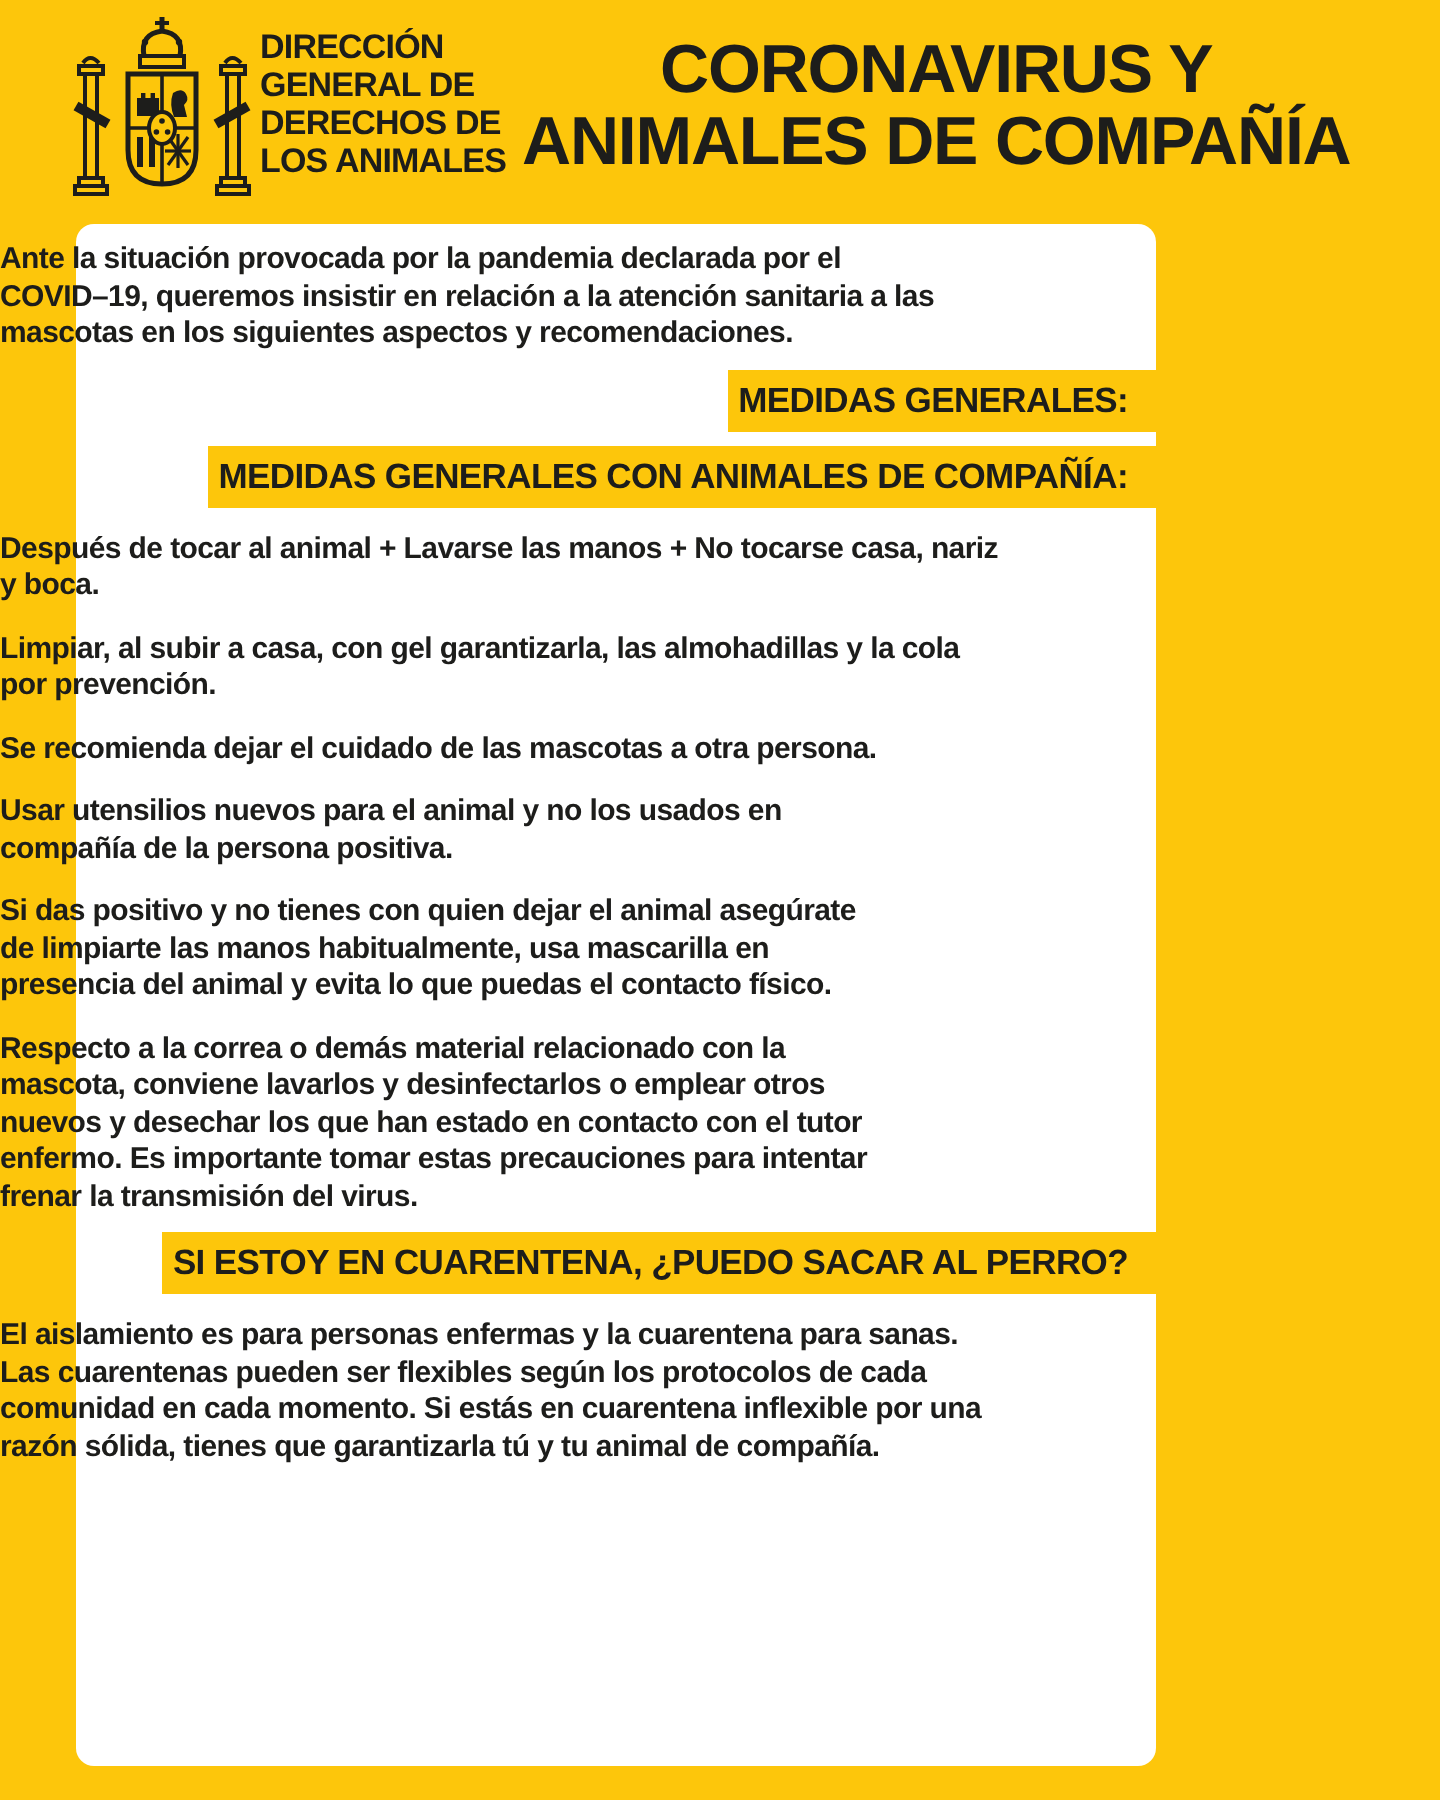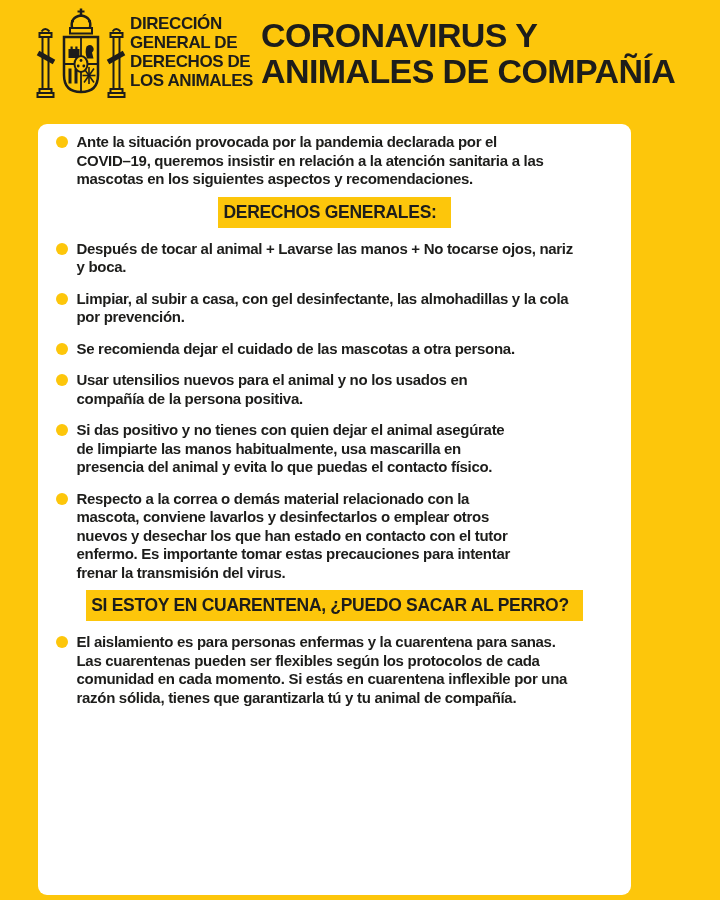--- a/index.html
+++ b/index.html
@@ -30,7 +30,7 @@
   .poster-title{
     position:absolute;left:261px;top:17px;
     font-size:34px;font-weight:800;line-height:36px;
-    letter-spacing:-0.6px;white-space:pre-line;margin:0;
+    letter-spacing:-0.6px;white-space:pre-line;margin:0;text-align:center;
   }
   
   .panel{

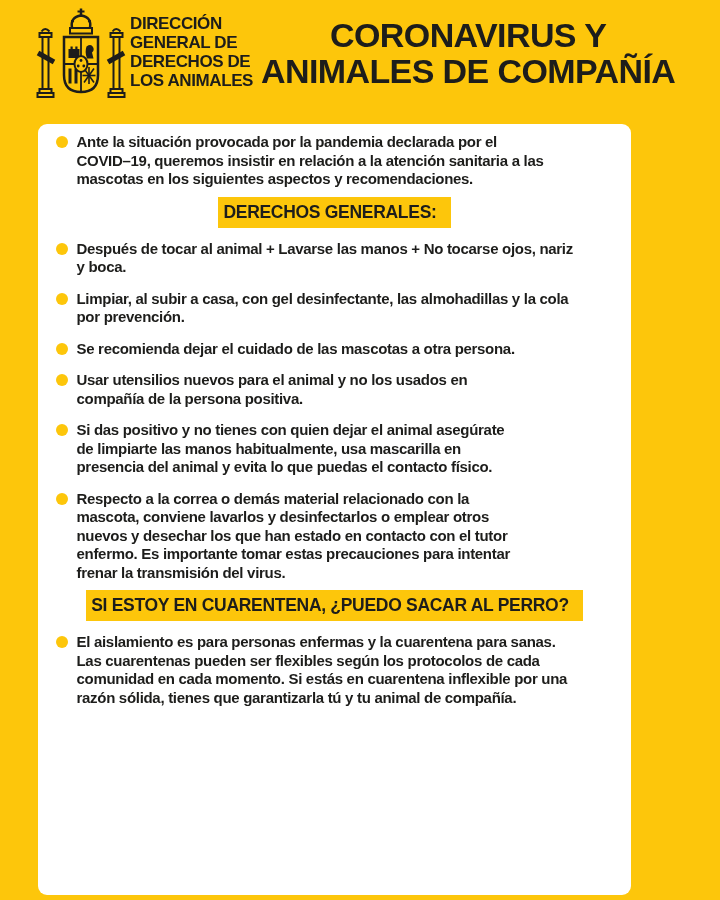--- a/index.html
+++ b/index.html
@@ -34,10 +34,10 @@
   }
   
   .panel{
-    position:absolute;left:38px;top:124px;width:593px;height:771px;
+    position:absolute;left:38px;top:112px;width:540px;height:771px;
     background:var(--white);border-radius:9px;
     padding:9px 0 0 0;
-    display:flex;flex-direction:column;align-items:center;
+    display:flex;flex-direction:column;align-items:flex-end;
   }
   .bullet-item{
     display:flex;align-items:flex-start;

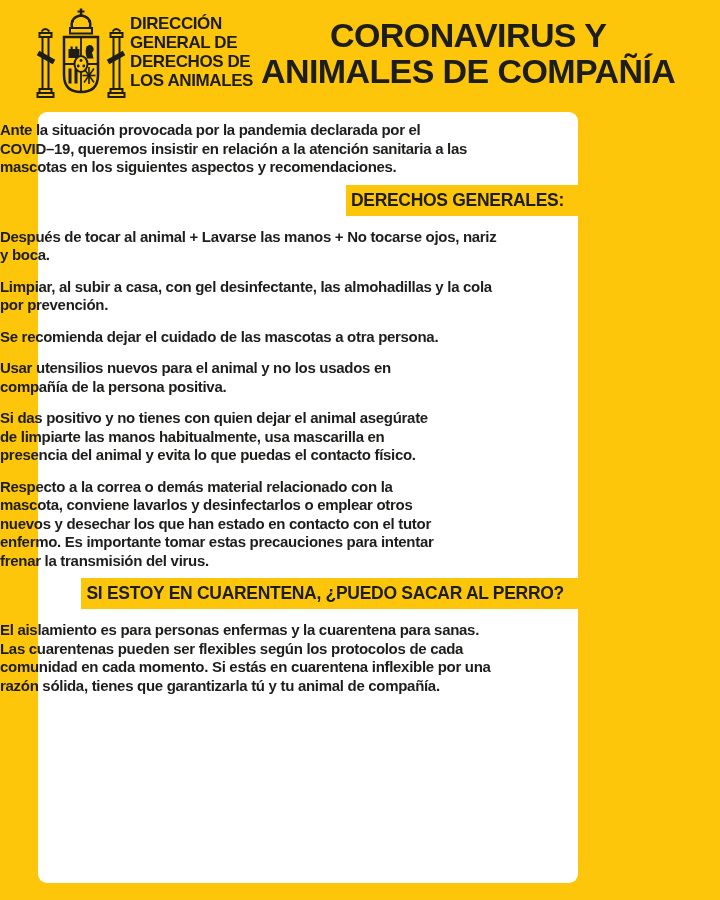--- a/index.html
+++ b/index.html
@@ -136,7 +136,7 @@
 mascotas en los siguientes aspectos y recomendaciones.</p>
       </div>
       <div class="section-heading">
-        <span class="heading-text">DERECHOS GENERALES:</span>
+        <span class="heading-text">MEDIDAS GENERALES:</span>
       </div>
       <div class="bullet-item">
         <span class="dot"></span>

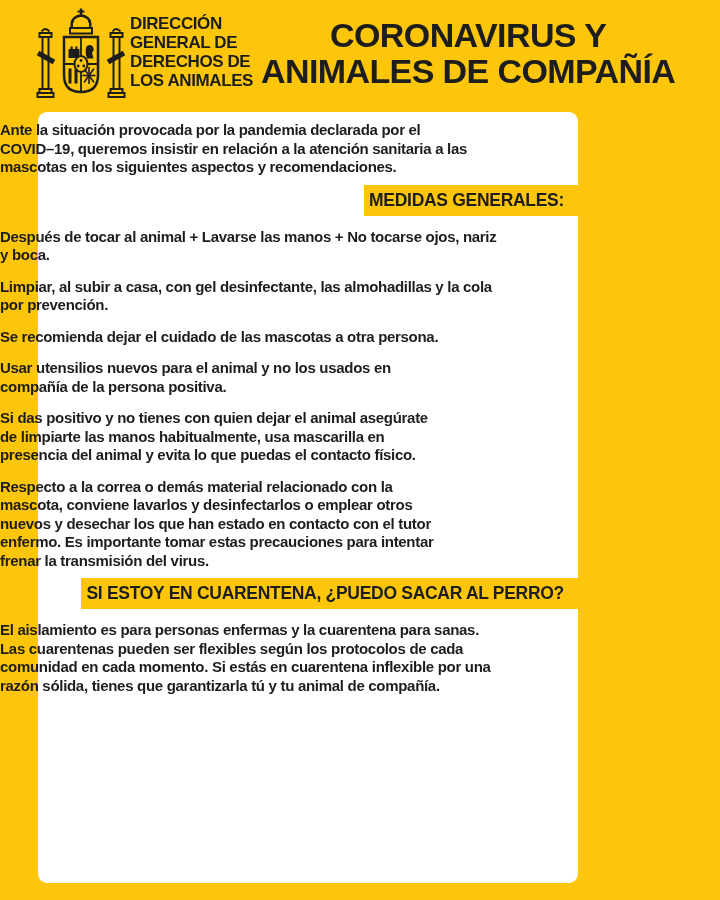--- a/index.html
+++ b/index.html
@@ -138,6 +138,9 @@
       <div class="section-heading">
         <span class="heading-text">MEDIDAS GENERALES:</span>
       </div>
+      <div class="section-heading">
+        <span class="heading-text">MEDIDAS GENERALES CON ANIMALES DE COMPAÑÍA:</span>
+      </div>
       <div class="bullet-item">
         <span class="dot"></span>
         <p class="bullet-text">Después de tocar al animal + Lavarse las manos + No tocarse ojos, nariz

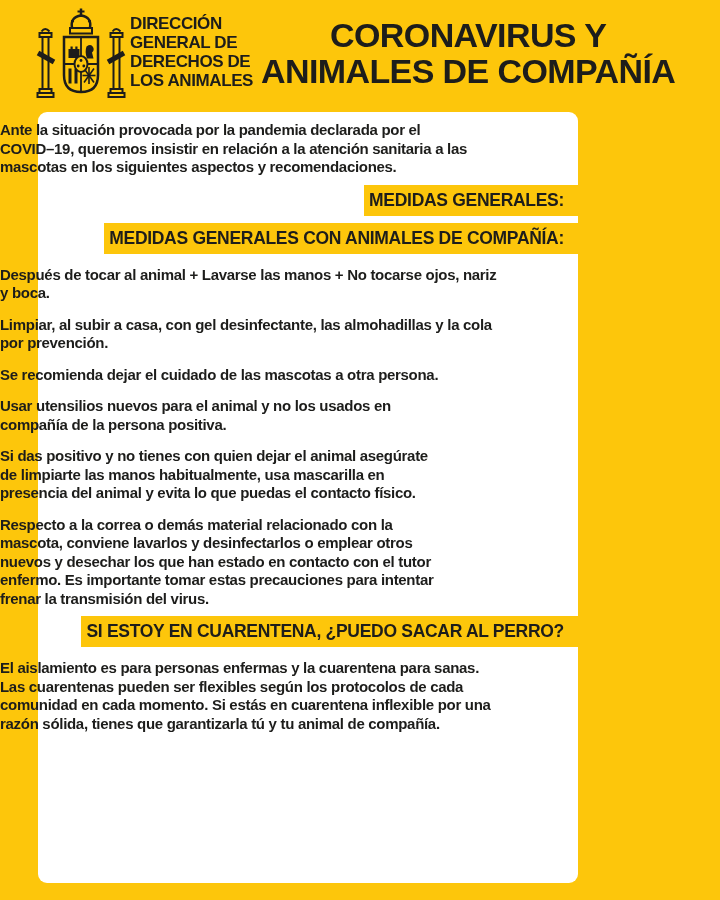--- a/index.html
+++ b/index.html
@@ -143,7 +143,7 @@
       </div>
       <div class="bullet-item">
         <span class="dot"></span>
-        <p class="bullet-text">Después de tocar al animal + Lavarse las manos + No tocarse ojos, nariz
+        <p class="bullet-text">Después de tocar al animal + Lavarse las manos + No tocarse casa, nariz
 y boca.</p>
       </div>
       <div class="bullet-item">

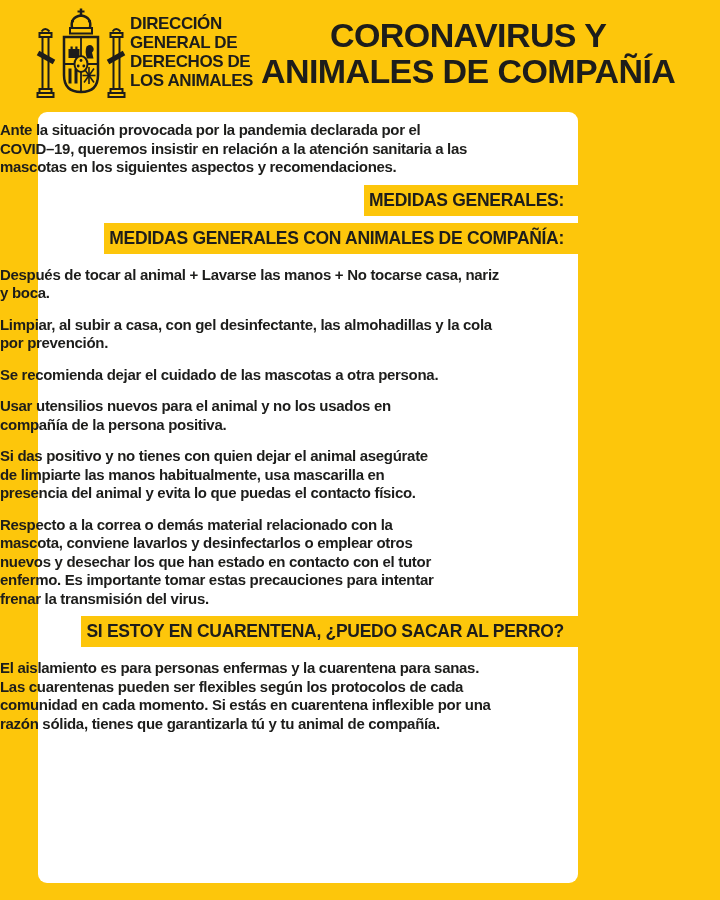--- a/index.html
+++ b/index.html
@@ -148,7 +148,7 @@
       </div>
       <div class="bullet-item">
         <span class="dot"></span>
-        <p class="bullet-text">Limpiar, al subir a casa, con gel desinfectante, las almohadillas y la cola
+        <p class="bullet-text">Limpiar, al subir a casa, con gel garantizarla, las almohadillas y la cola
 por prevención.</p>
       </div>
       <div class="bullet-item">

